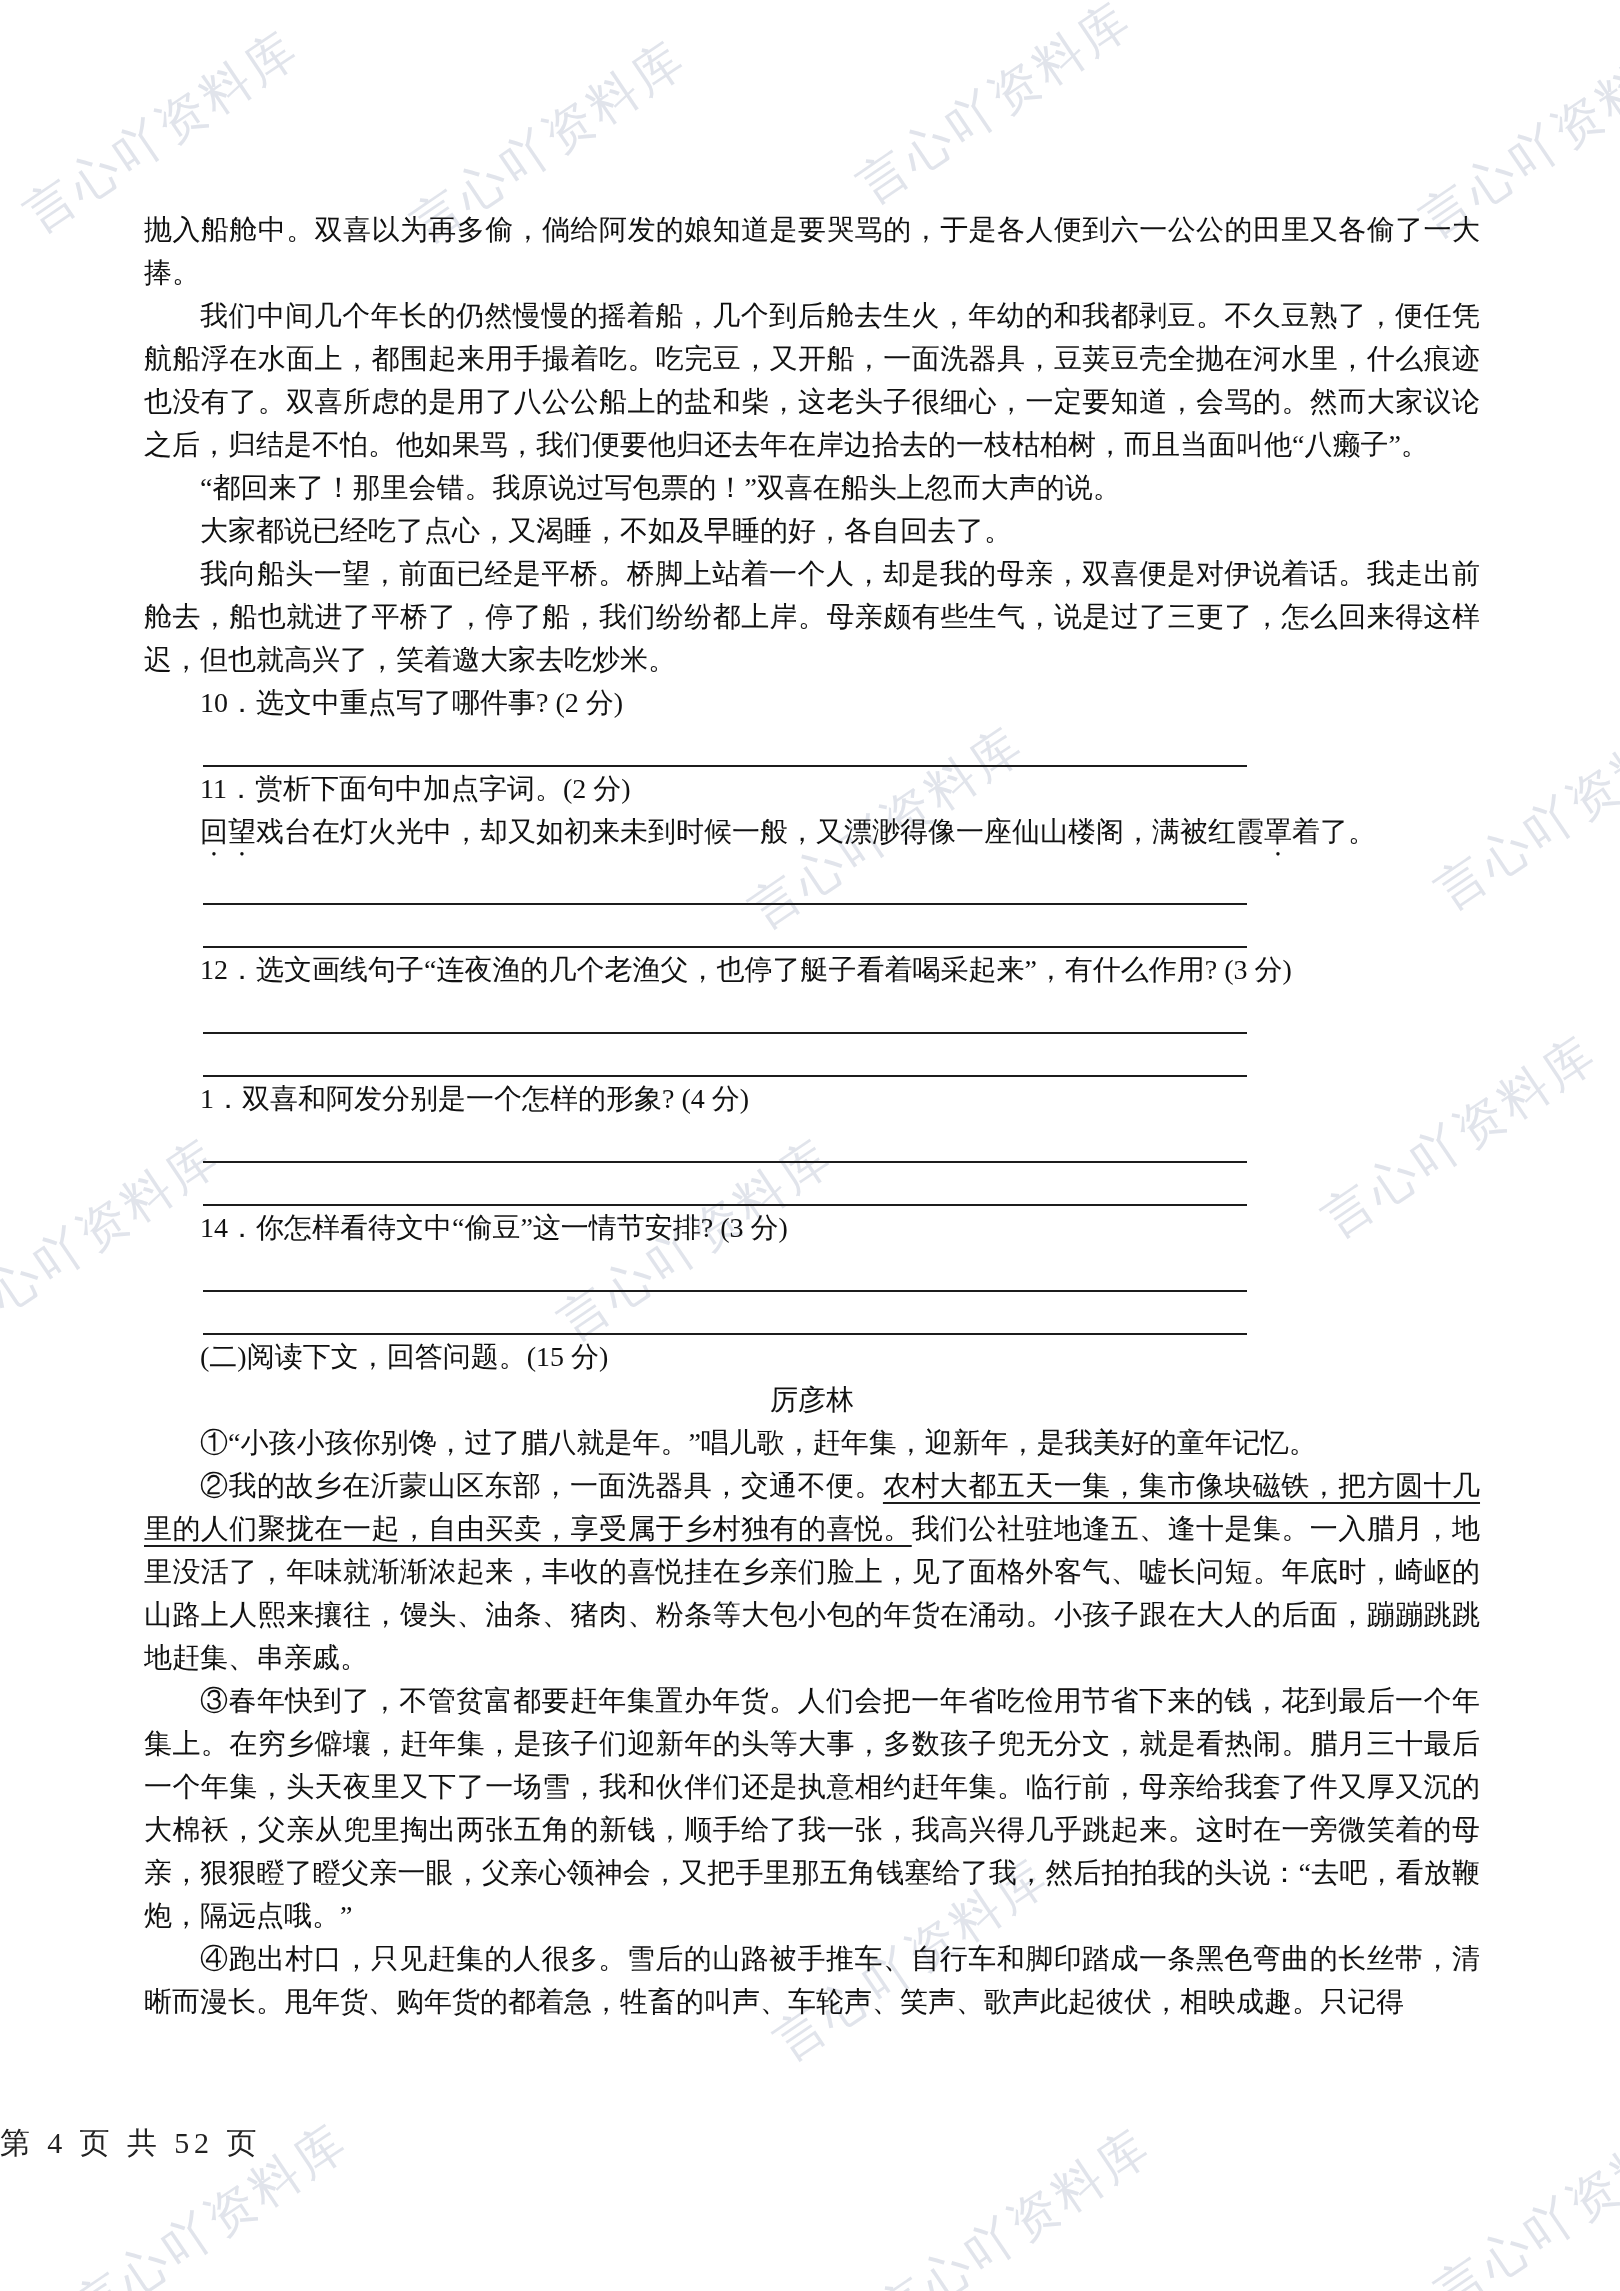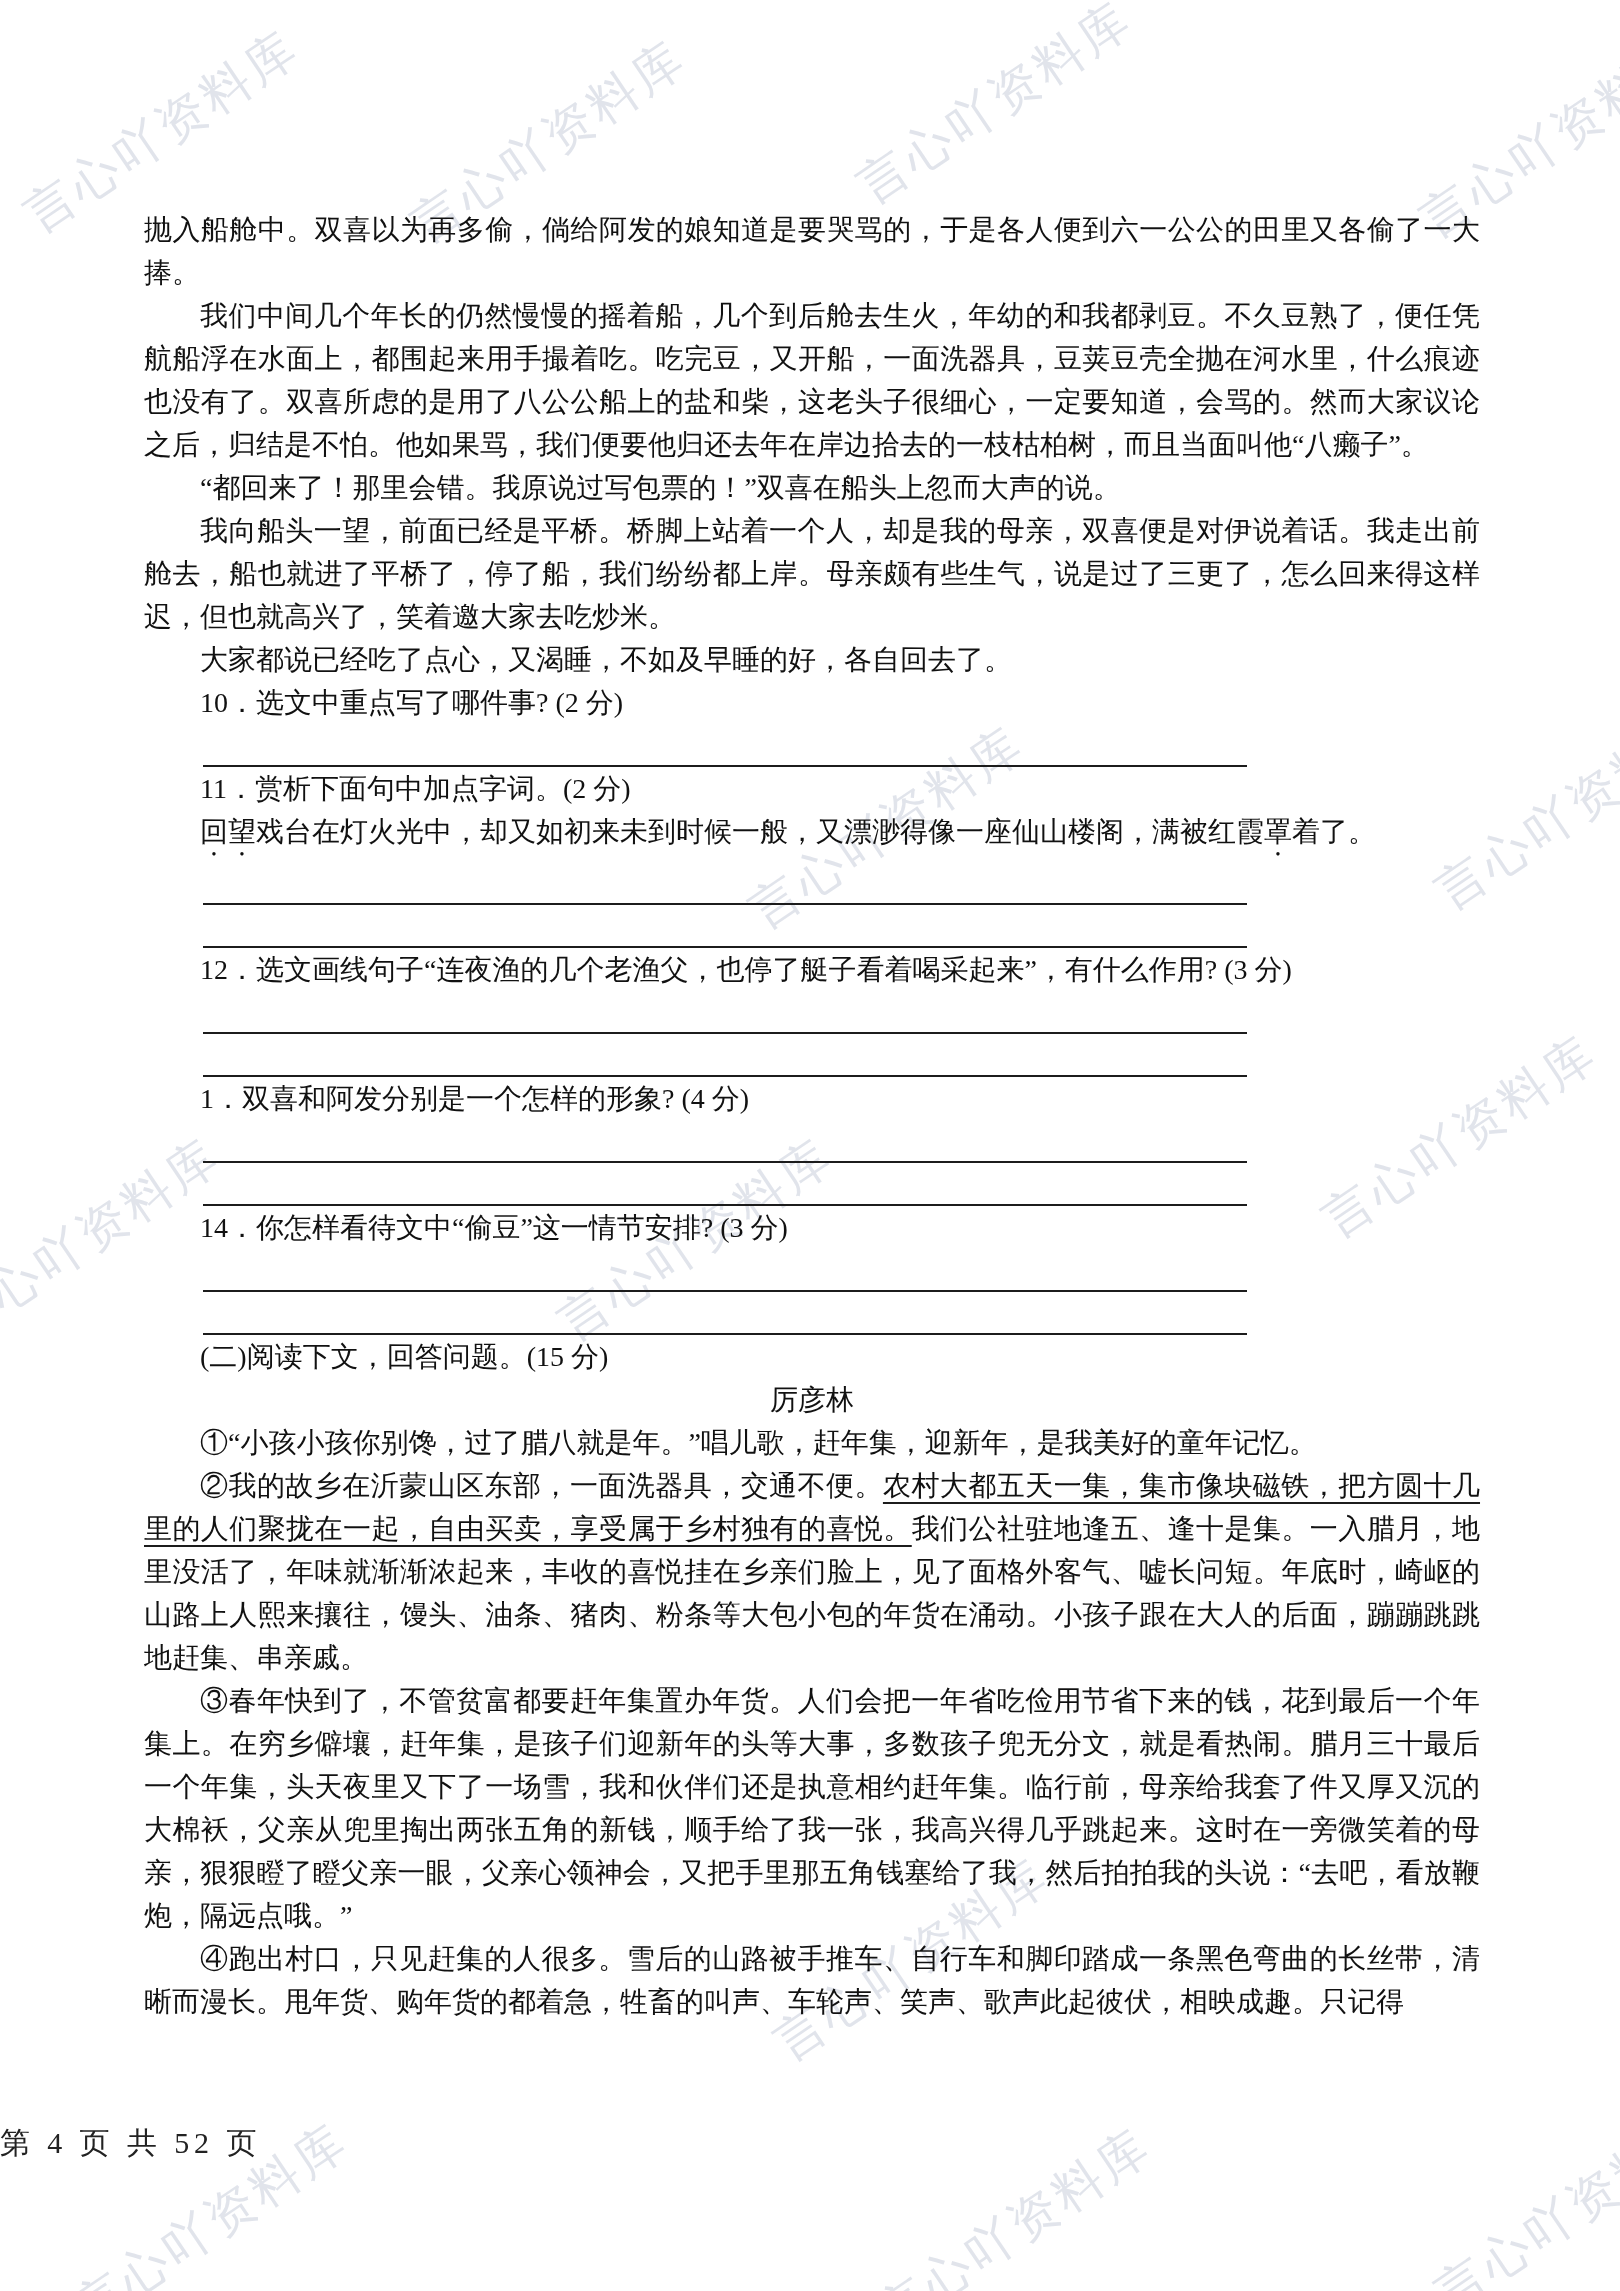--- a/index.html
+++ b/index.html
@@ -92,8 +92,8 @@
   <p class="continuation">抛入船舱中。双喜以为再多偷，倘给阿发的娘知道是要哭骂的，于是各人便到六一公公的田里又各偷了一大捧。</p>
   <p>我们中间几个年长的仍然慢慢的摇着船，几个到后舱去生火，年幼的和我都剥豆。不久豆熟了，便任凭航船浮在水面上，都围起来用手撮着吃。吃完豆，又开船，一面洗器具，豆荚豆壳全抛在河水里，什么痕迹也没有了。双喜所虑的是用了八公公船上的盐和柴，这老头子很细心，一定要知道，会骂的。然而大家议论之后，归结是不怕。他如果骂，我们便要他归还去年在岸边拾去的一枝枯柏树，而且当面叫他“八癞子”。</p>
   <p>“都回来了！那里会错。我原说过写包票的！”双喜在船头上忽而大声的说。</p>
+  <p>大家都说已经吃了点心，又渴睡，不如及早睡的好，各自回去了。</p>
   <p>我向船头一望，前面已经是平桥。桥脚上站着一个人，却是我的母亲，双喜便是对伊说着话。我走出前舱去，船也就进了平桥了，停了船，我们纷纷都上岸。母亲颇有些生气，说是过了三更了，怎么回来得这样迟，但也就高兴了，笑着邀大家去吃炒米。</p>
-  <p>大家都说已经吃了点心，又渴睡，不如及早睡的好，各自回去了。</p>
 
   <div class="qline">10．选文中重点写了哪件事? (2 分)</div>
   <div class="answer-rule"></div>

